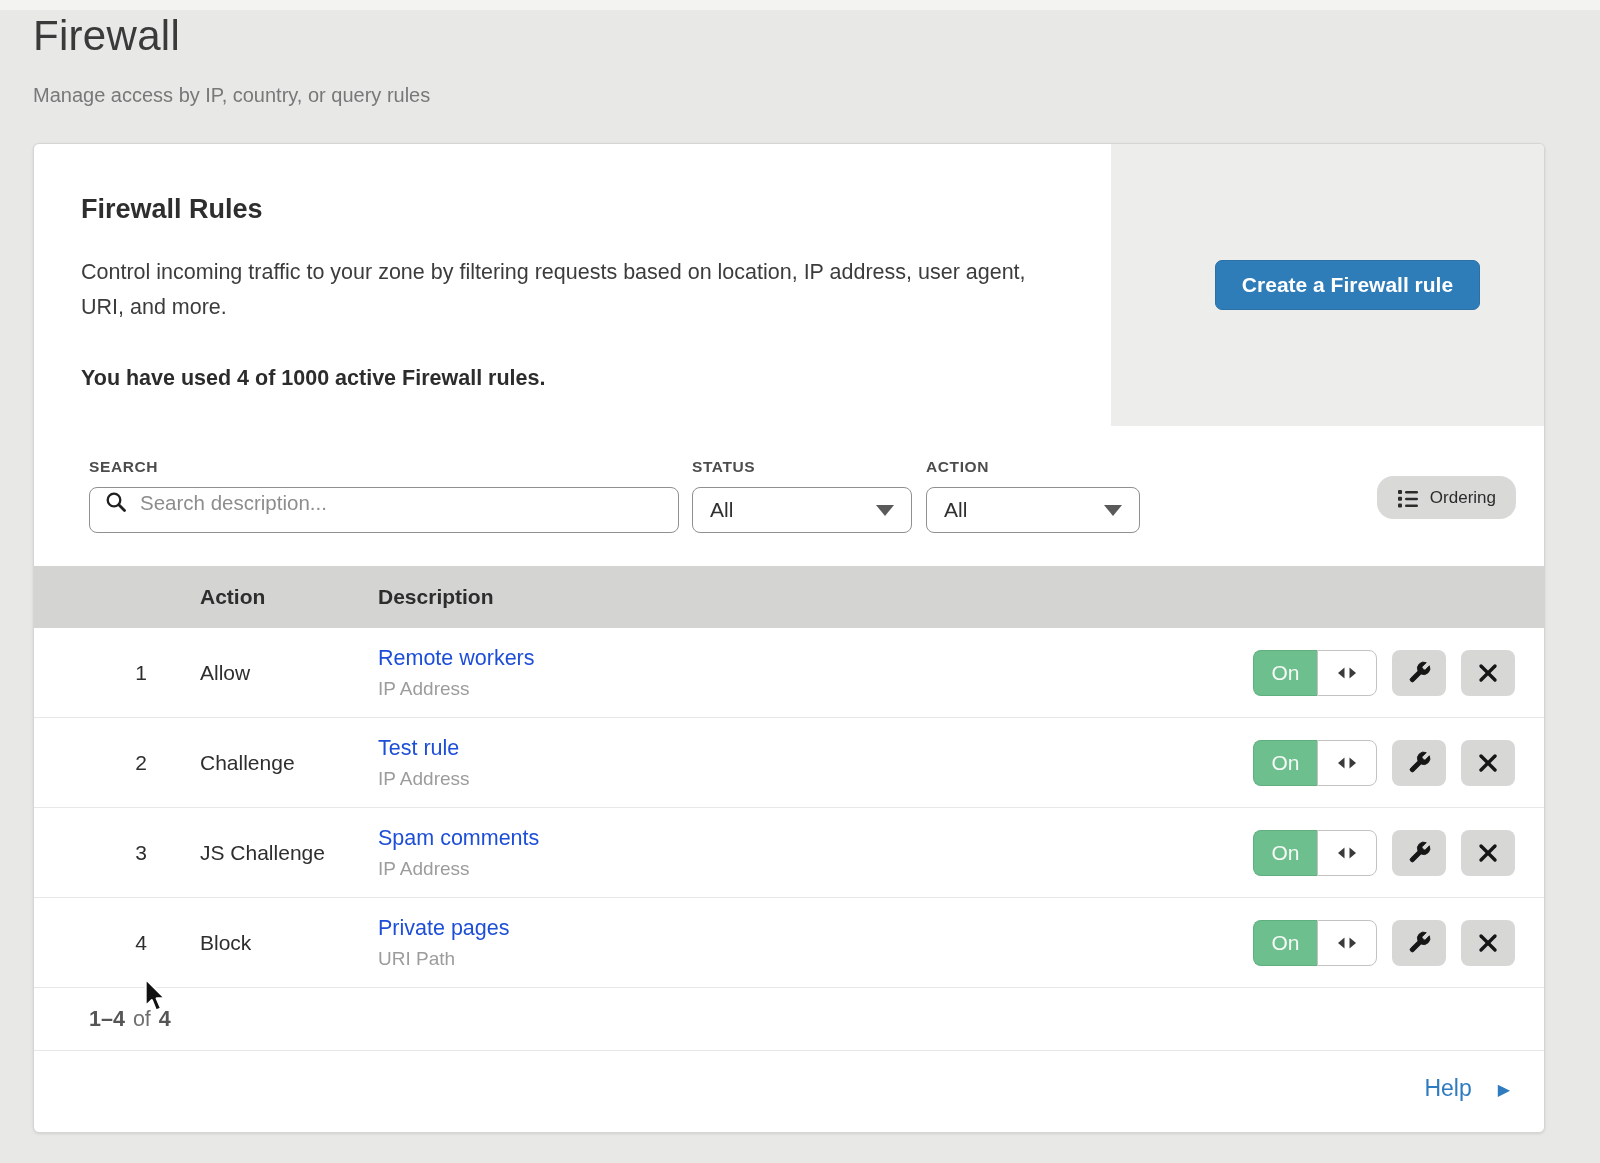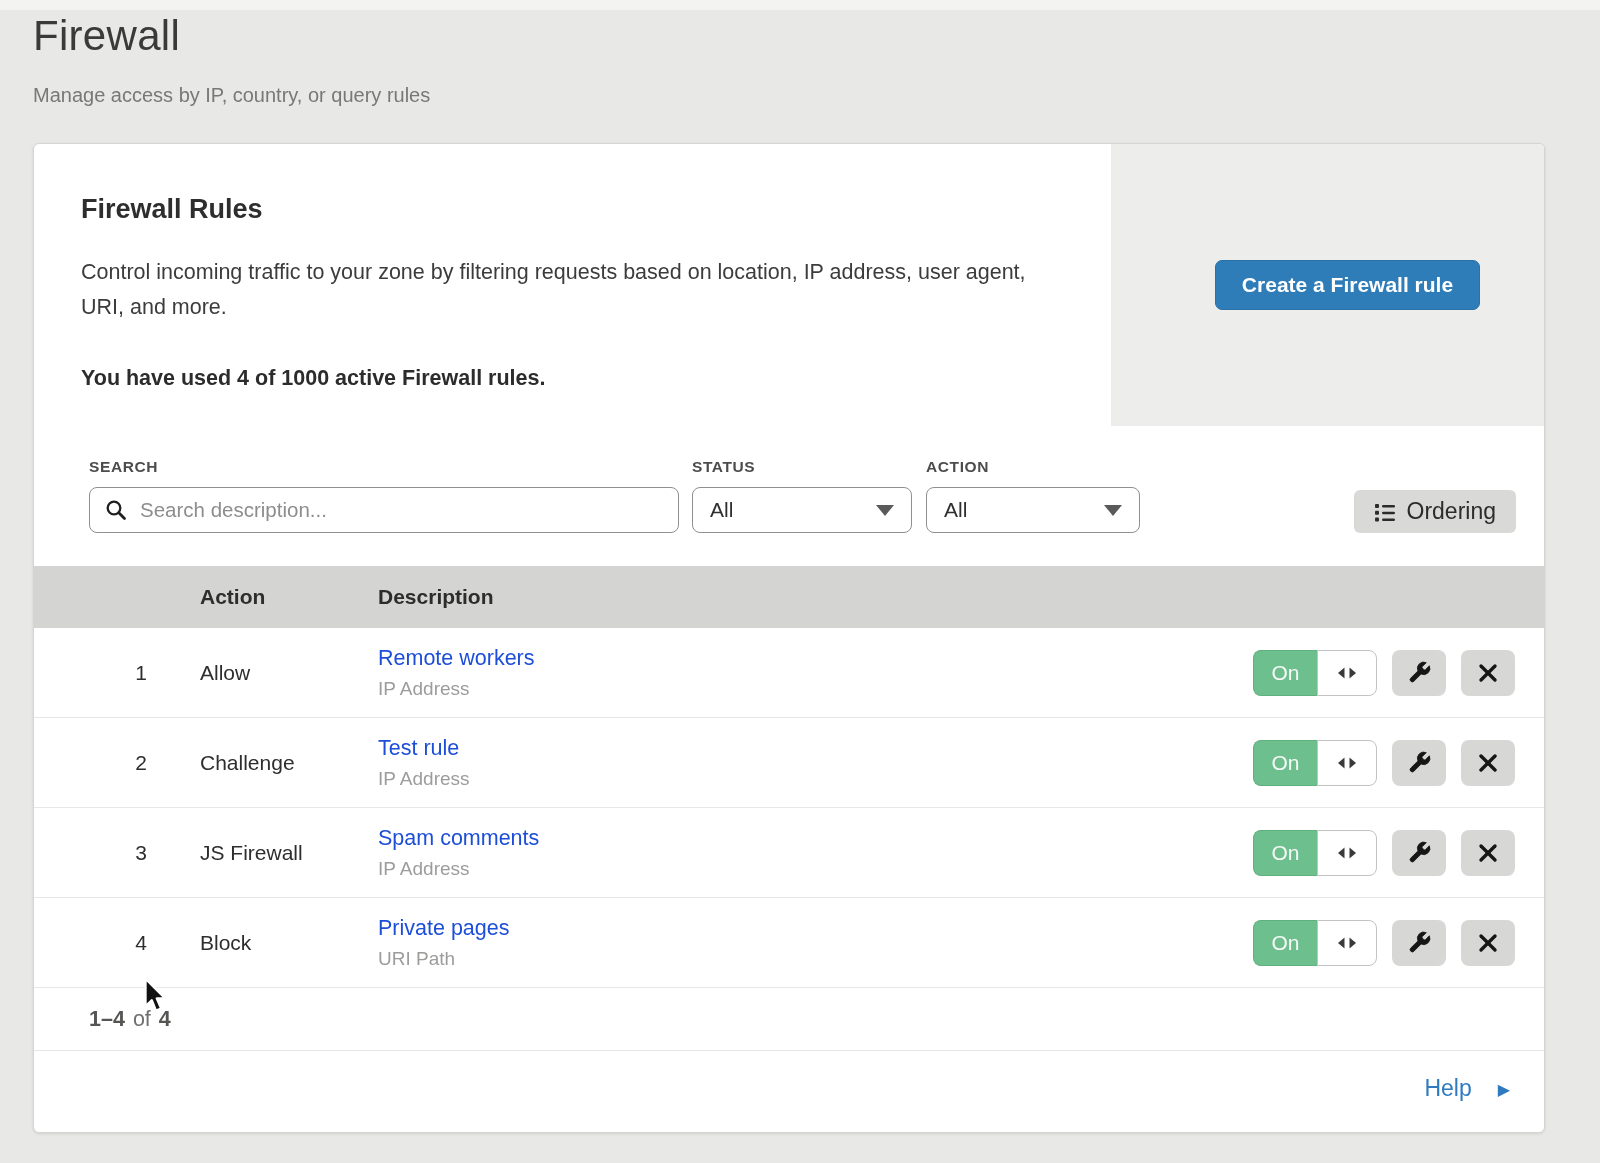--- a/index.html
+++ b/index.html
@@ -65,7 +65,7 @@
   .search-box {
     width: 590px; height: 46px;
     border: 1.5px solid #909090; border-radius: 8px; background: #fff;
-    display: flex; align-items: center; padding: 2px 14px;
+    display: flex; align-items: flex-start; padding: 2px 14px;
   }
   .search-box svg { flex: none; margin-right: 10px; }
   .search-input {

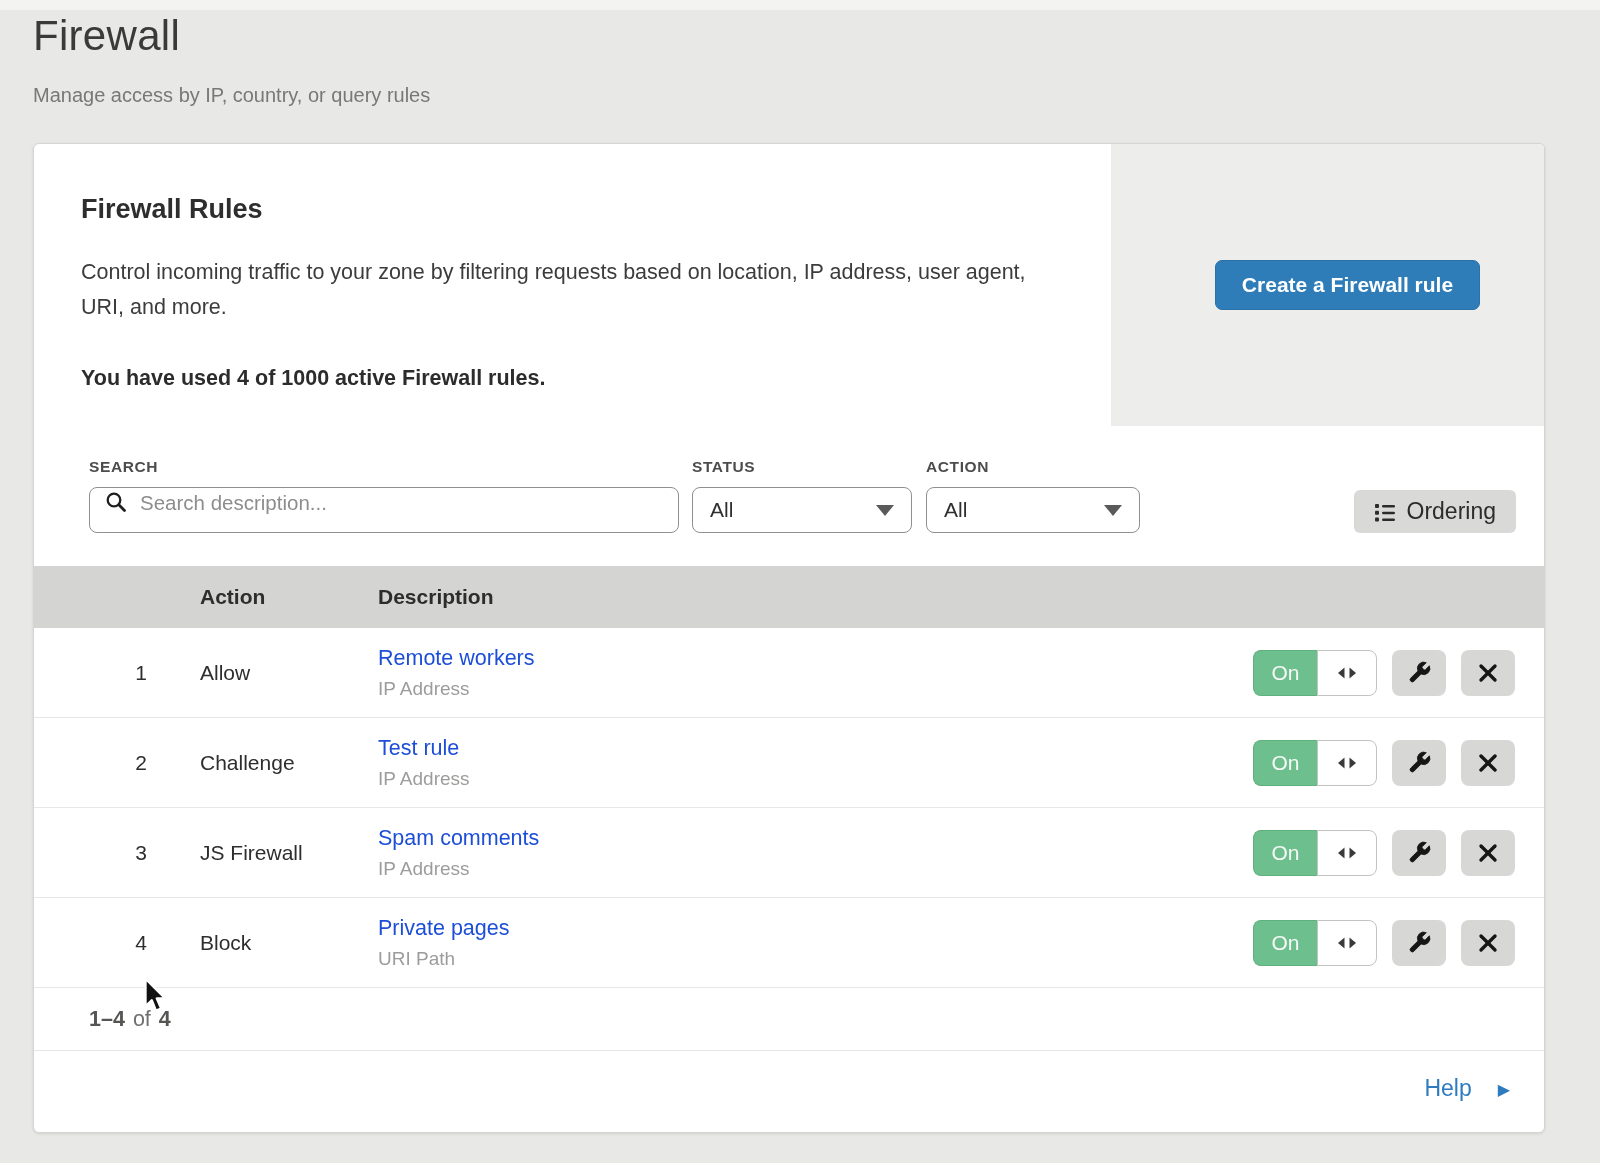--- a/index.html
+++ b/index.html
@@ -87,10 +87,10 @@
     border-top: 11px solid #5a5a5a;
   }
   .btn-ordering {
-    margin-left: auto; margin-top: 32px;
-    height: 43px; background: #d9d9d8; border: none; border-radius: 6px;
+    margin-left: auto; margin-top: 18px;
+    height: 43px; background: #d9d9d8; border: none; border-radius: 16px;
     display: flex; align-items: center; gap: 11px; padding: 0 20px;
-    font-family: inherit; font-size: 23px; color: #2c2c2c; cursor: pointer;
+    font-family: inherit; font-size: 17px; color: #2c2c2c; cursor: pointer;
   }
 
   

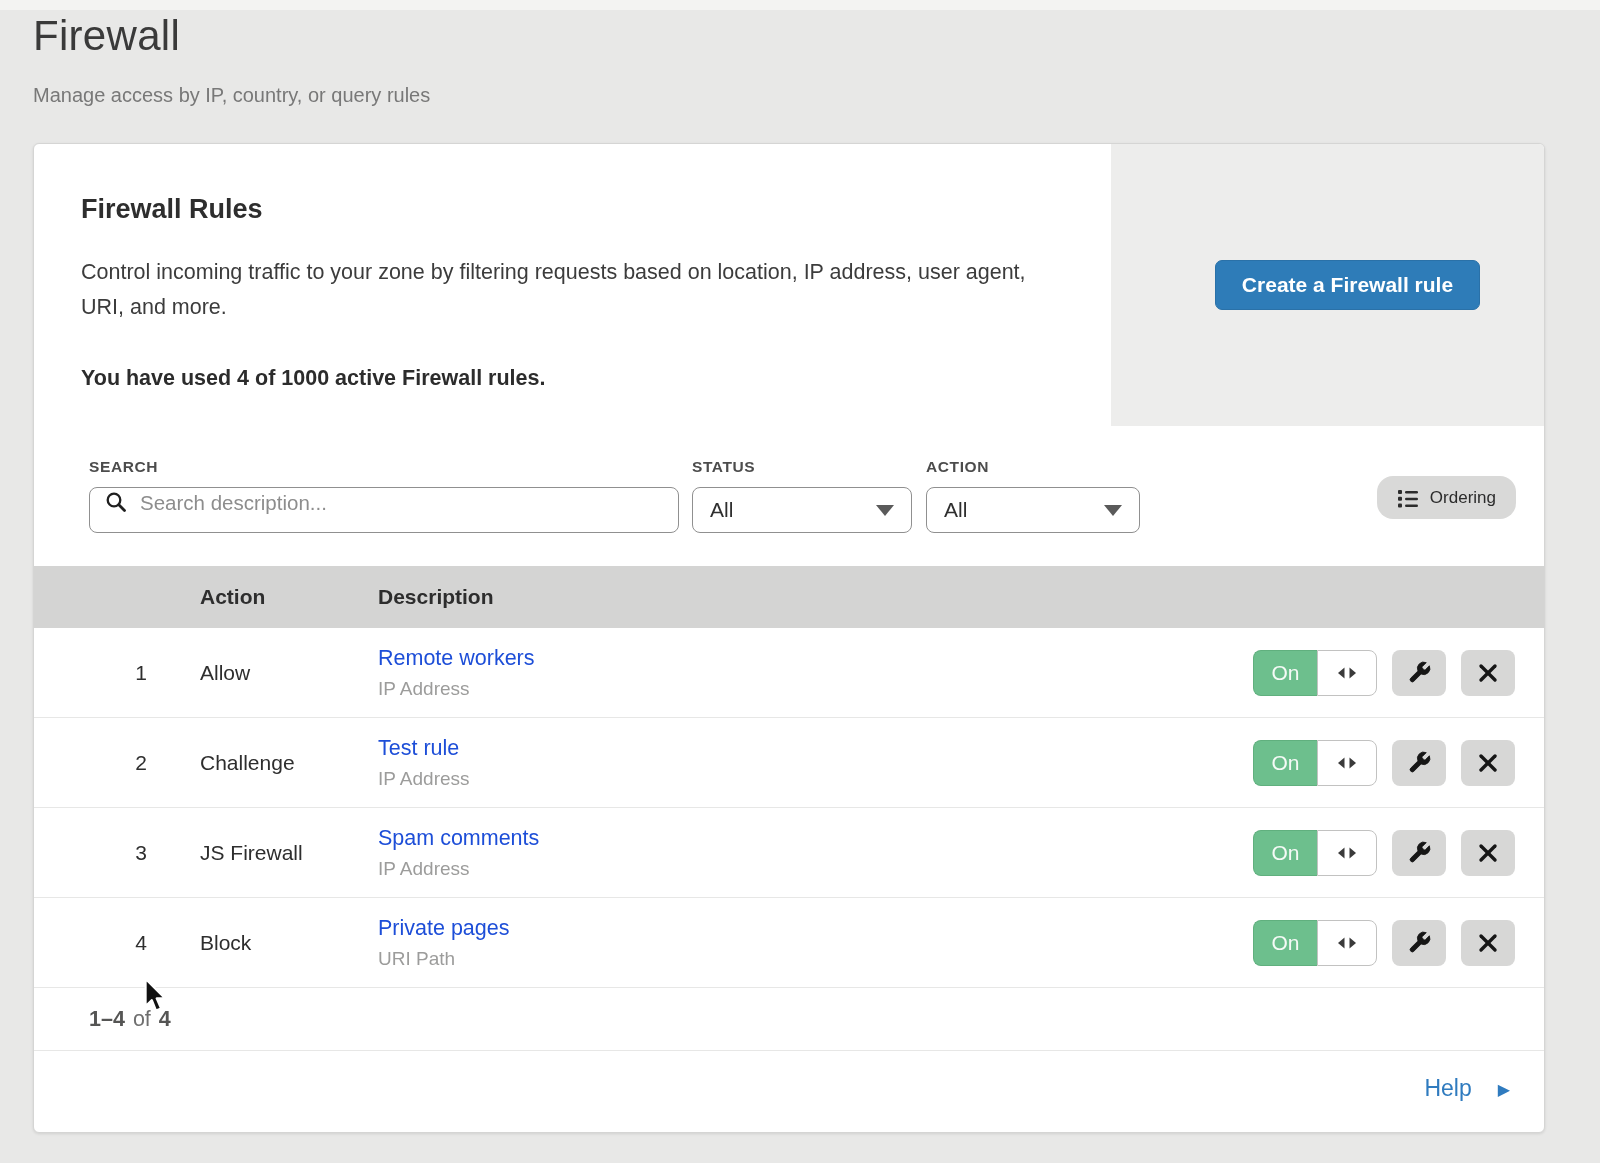--- a/index.html
+++ b/index.html
@@ -279,7 +279,7 @@
 
   <div class="trow">
     <div class="col-num">3</div>
-    <div class="col-action">JS Firewall</div>
+    <div class="col-action">JS Challenge</div>
     <div class="col-desc">
       <div class="desc-title">Spam comments</div>
       <div class="desc-sub">IP Address</div>

